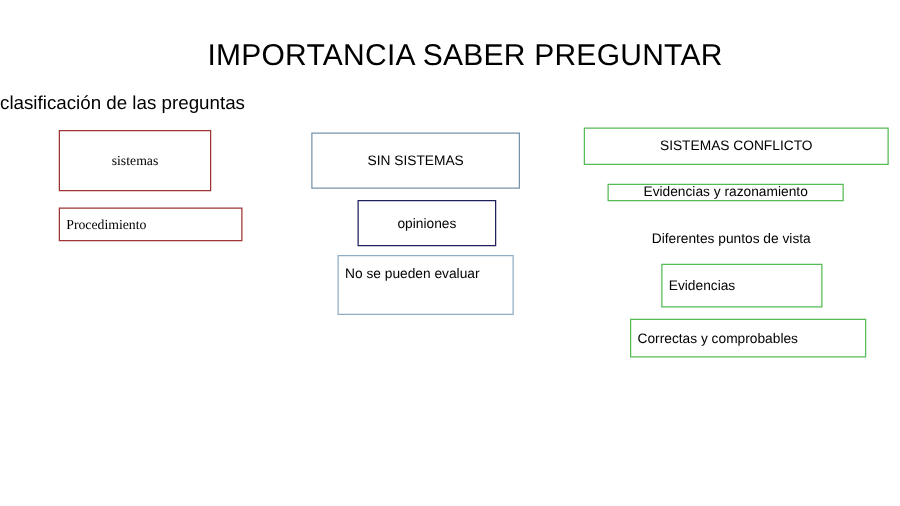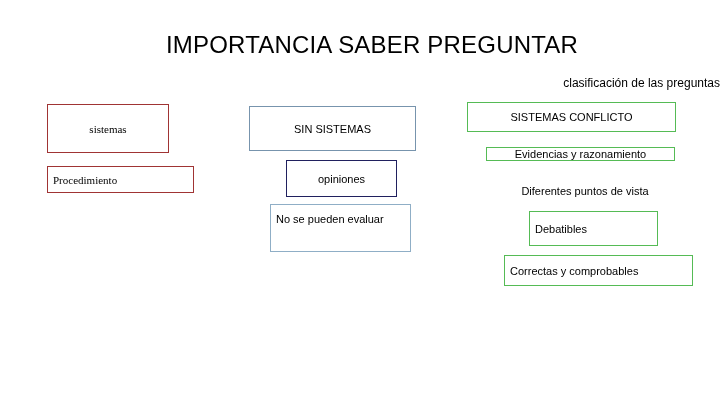--- a/index.html
+++ b/index.html
@@ -37,8 +37,8 @@
     left: 0;
     top: 75px;
     width: 720px;
-    text-align: right;
-    font-size: 12px;
+    text-align: left;
+    font-size: 15px;
     font-weight: 400;
     line-height: 16px;
     white-space: nowrap;

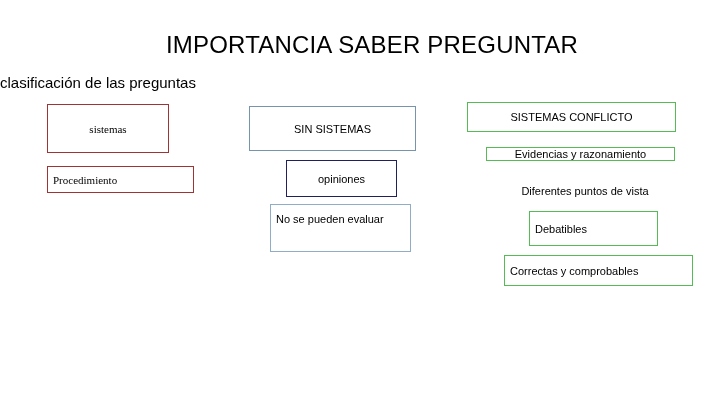--- a/index.html
+++ b/index.html
@@ -91,7 +91,7 @@
   #box-no-evaluar    { left: 270px; top: 204px; width: 141px; height: 48px; }
 
   
-  #box-conflicto     { left: 467px; top: 102px; width: 209px; height: 30px; }
+  #box-conflicto     { left: 467px; top: 102px; width: 244px; height: 30px; }
   #box-evidencias    { left: 486px; top: 147px; width: 189px; height: 14px; }
   #box-diferentes    { left: 480px; top: 181px; width: 210px; height: 20px; }
   #box-debatibles    { left: 529px; top: 211px; width: 129px; height: 35px; }

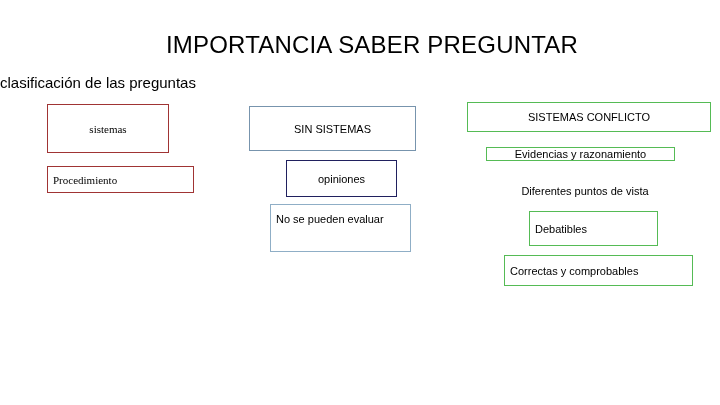--- a/index.html
+++ b/index.html
@@ -140,7 +140,7 @@
   </div>
 
   <div id="box-debatibles" class="box theme-green al-left av-middle pad-l">
-    <span class="box-label txt-left">Debatibles</span>
+    <span class="box-label txt-left">Evidencias</span>
   </div>
 
   <div id="box-correctas" class="box theme-green al-left av-middle pad-l">

